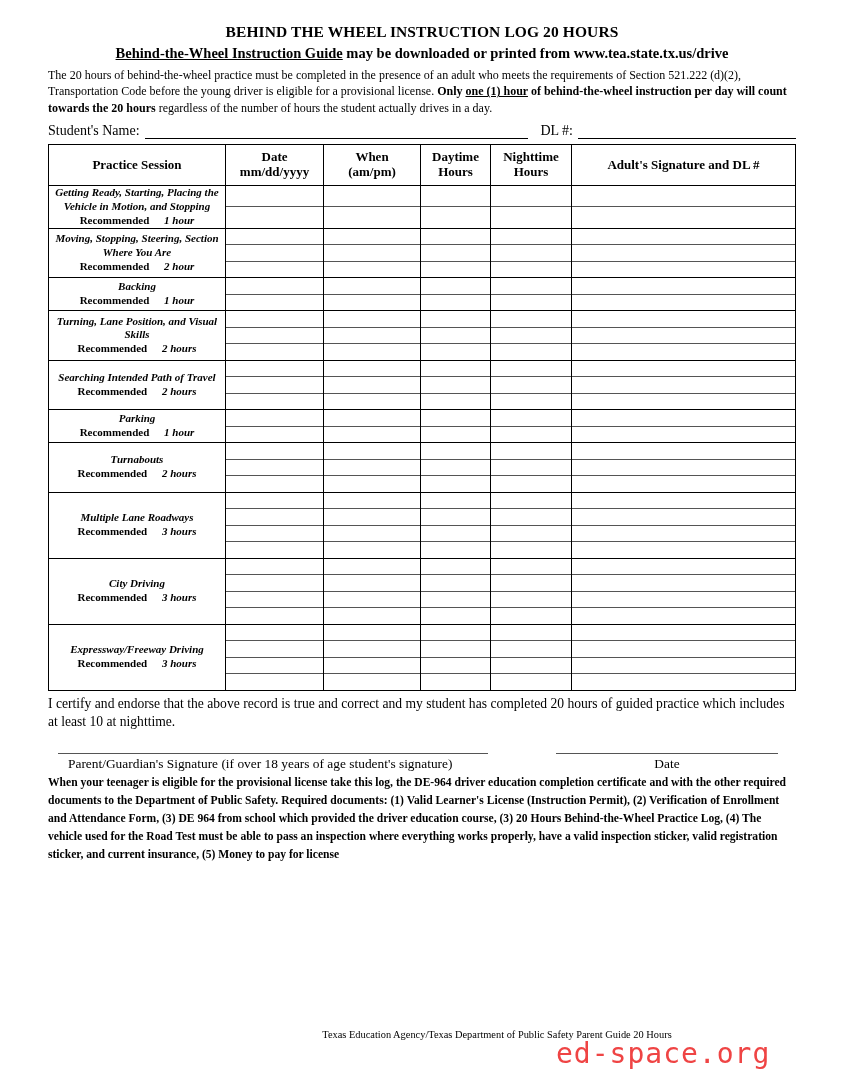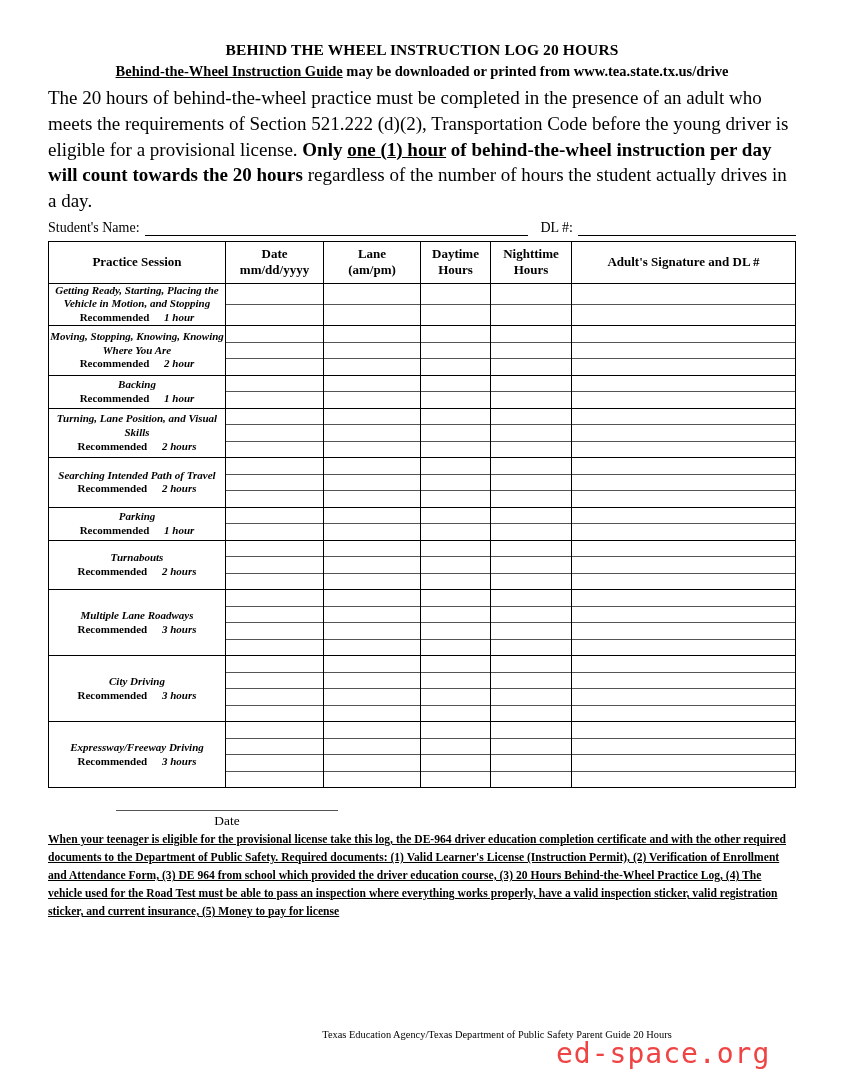--- a/index.html
+++ b/index.html
@@ -23,7 +23,7 @@
     left: 0; top: 0;
     width: 844px;
     height: 1092px;
-    padding: 40px 48px 0 48px;
+    padding: 22px 48px 0 48px;
   }
 
   

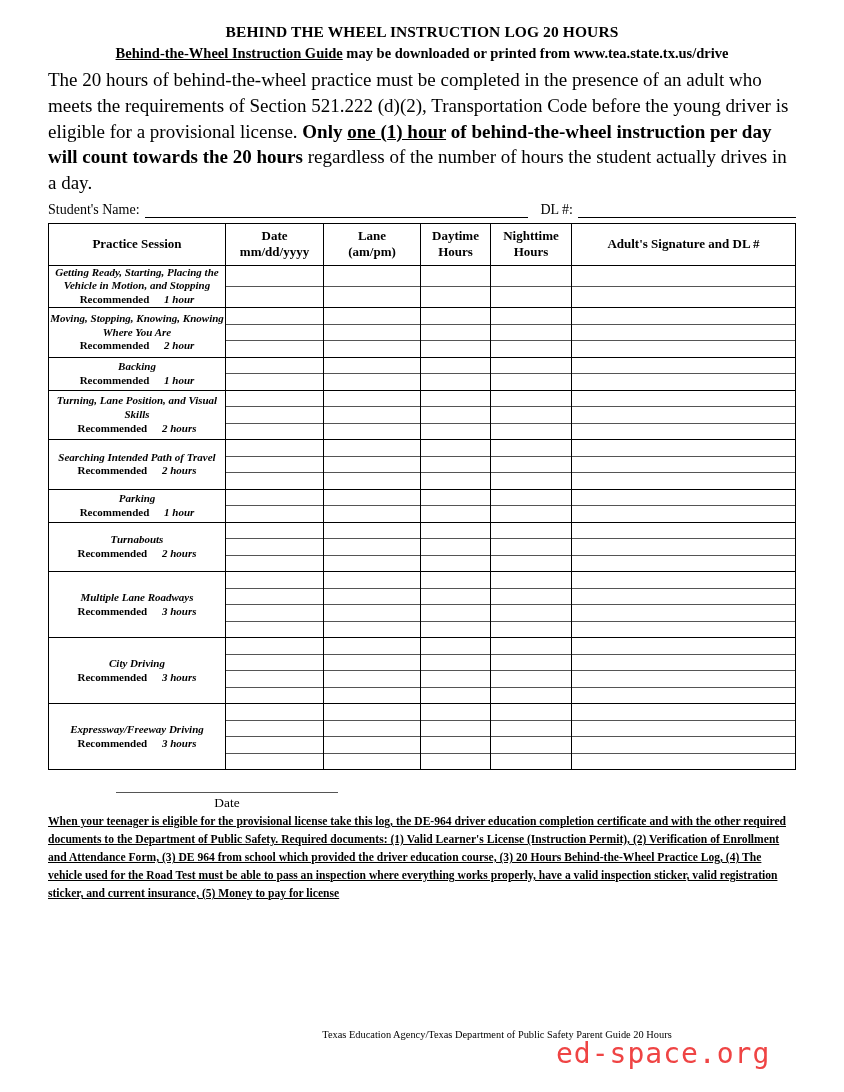--- a/index.html
+++ b/index.html
@@ -46,7 +46,7 @@
     text-decoration: underline;
   }
   .intro {
-    font-size: 19px;
+    font-size: 12px;
     line-height: 1.35;
     margin: 0;
     text-align: left;

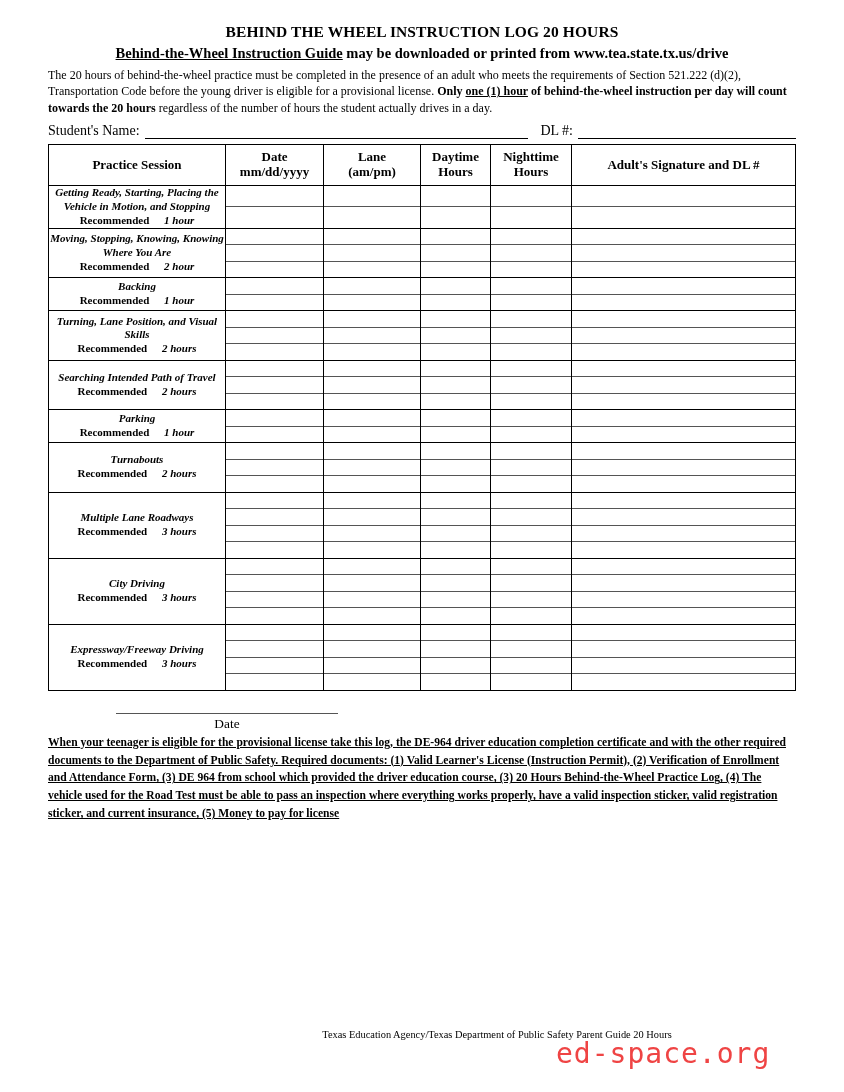--- a/index.html
+++ b/index.html
@@ -223,7 +223,7 @@
           <span>Date</span><br><span>mm/dd/yyyy</span>
         </th>
         <th>
-          <span>Lane</span><br><span>(am/pm)</span>
+          <span>When</span><br><span>(am/pm)</span>
         </th>
         <th>
           <span>Daytime</span><br><span>Hours</span>

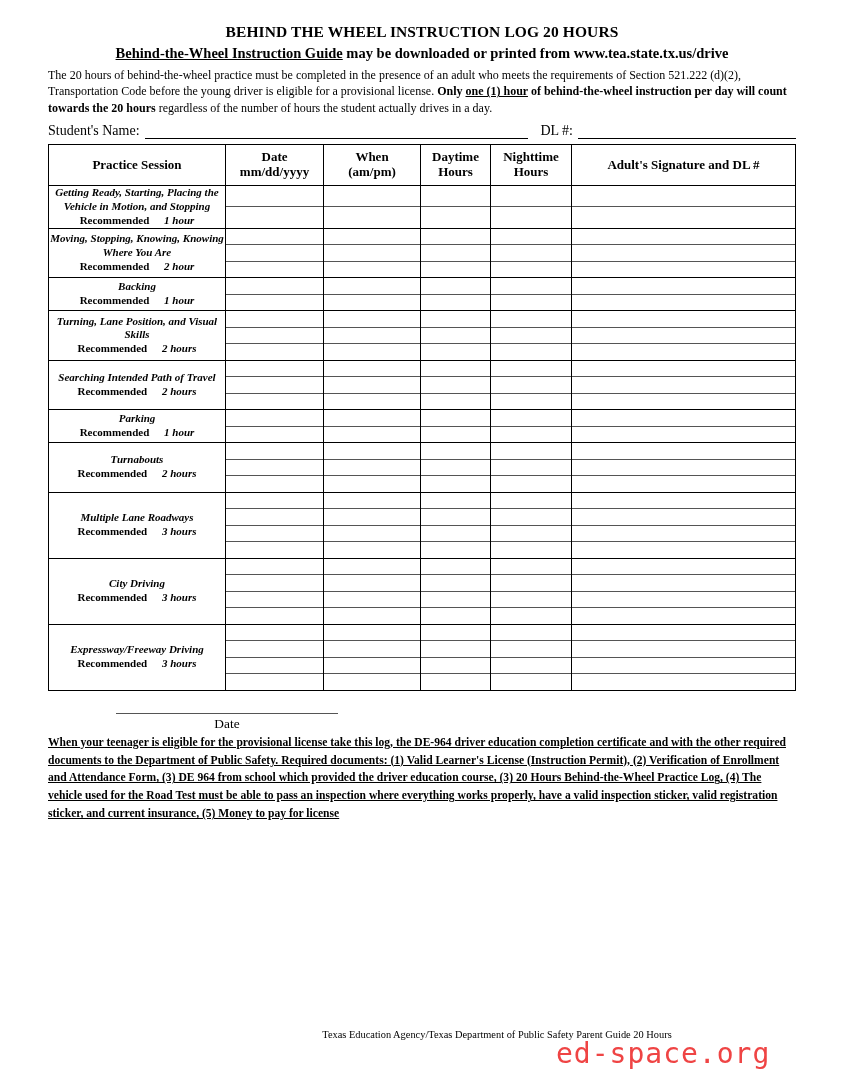--- a/index.html
+++ b/index.html
@@ -257,7 +257,7 @@
         </tr>
         <tr class="sub-first">
           <td class="session" rowspan="3">
-            <span class="name">Moving, Stopping, Knowing, Knowing Where You Are</span>
+            <span class="name">Moving, Stopping, Steering, Section Where You Are</span>
             <span class="rec"><span>Recommended </span><em>2 hour</em></span>
           </td>
           <td class="cell"></td>

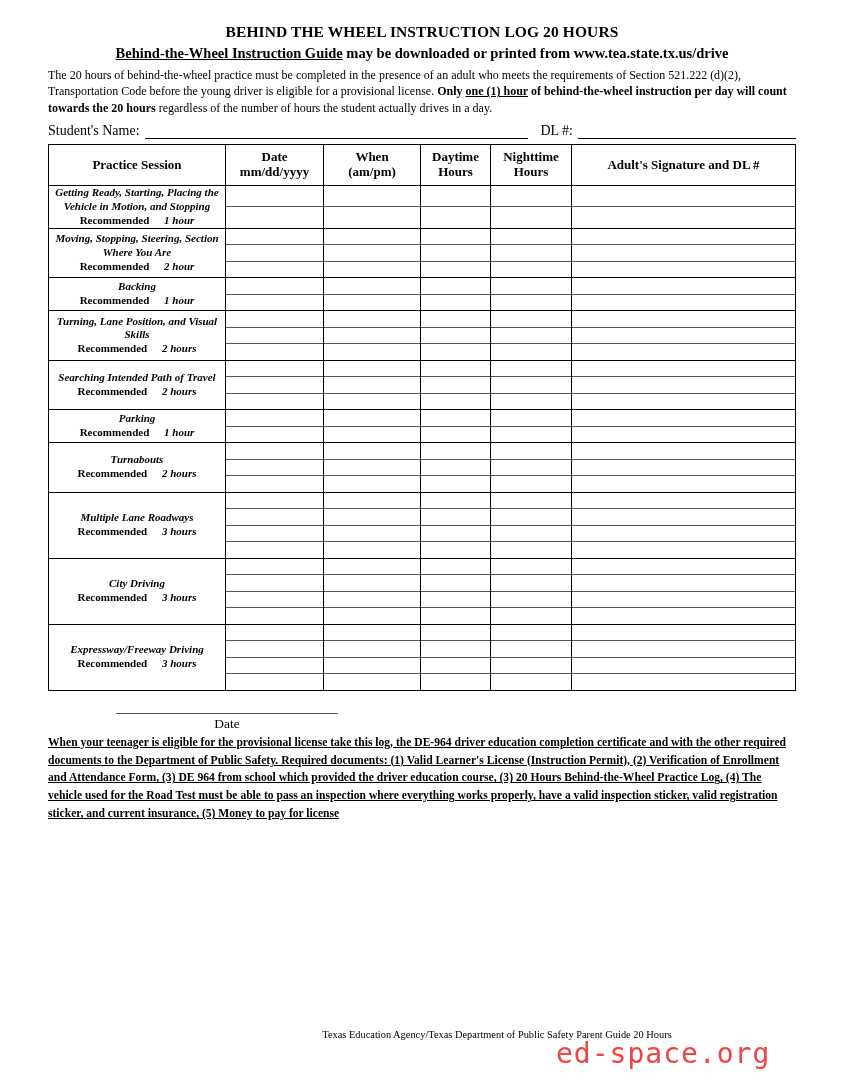--- a/index.html
+++ b/index.html
@@ -490,6 +490,7 @@
       </tbody>
   </table>
 
+  <p class="certify">I certify and endorse that the above record is true and correct and my student has completed 20 hours of guided practice which includes at least 10 at nighttime.</p>
 
   <div class="sig-block">
     <div class="sig-col-right">

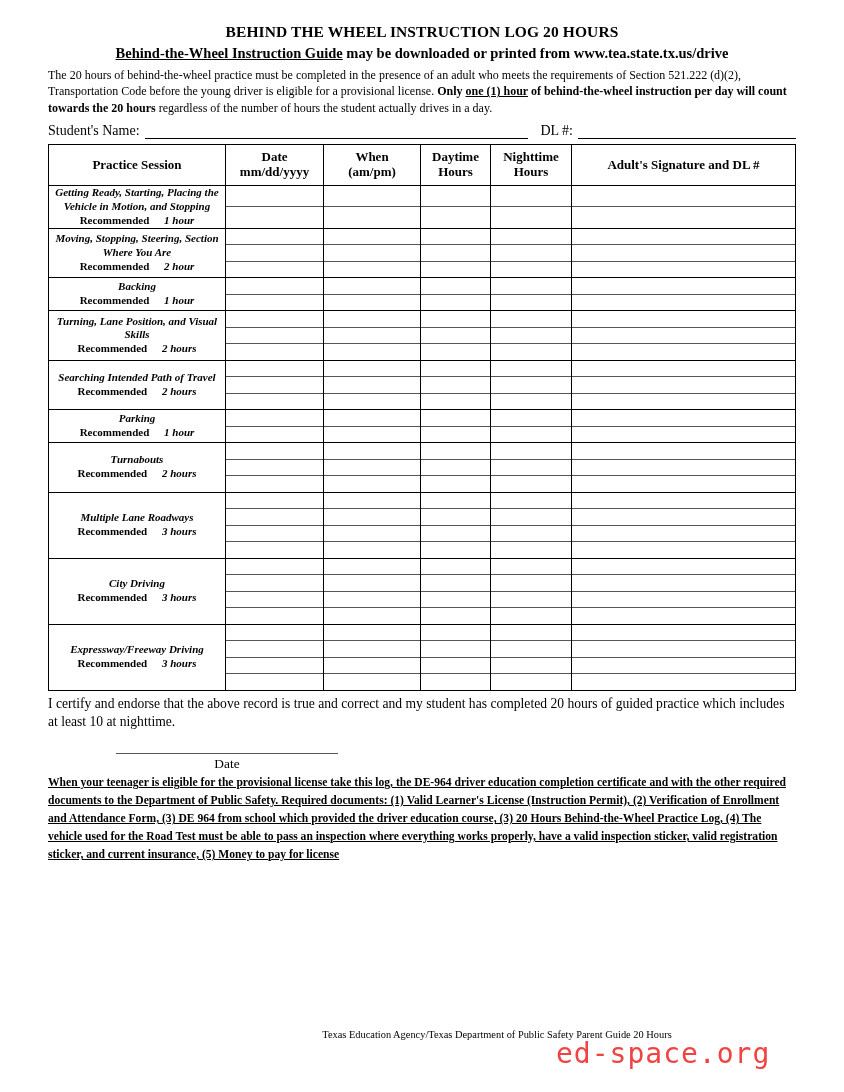--- a/index.html
+++ b/index.html
@@ -493,6 +493,10 @@
   <p class="certify">I certify and endorse that the above record is true and correct and my student has completed 20 hours of guided practice which includes at least 10 at nighttime.</p>
 
   <div class="sig-block">
+    <div class="sig-col-left">
+      <div class="sig-line"></div>
+      <div class="sig-caption">Parent/Guardian's Signature (if over 18 years of age student's signature)</div>
+    </div>
     <div class="sig-col-right">
       <div class="sig-line"></div>
       <div class="sig-caption">Date</div>

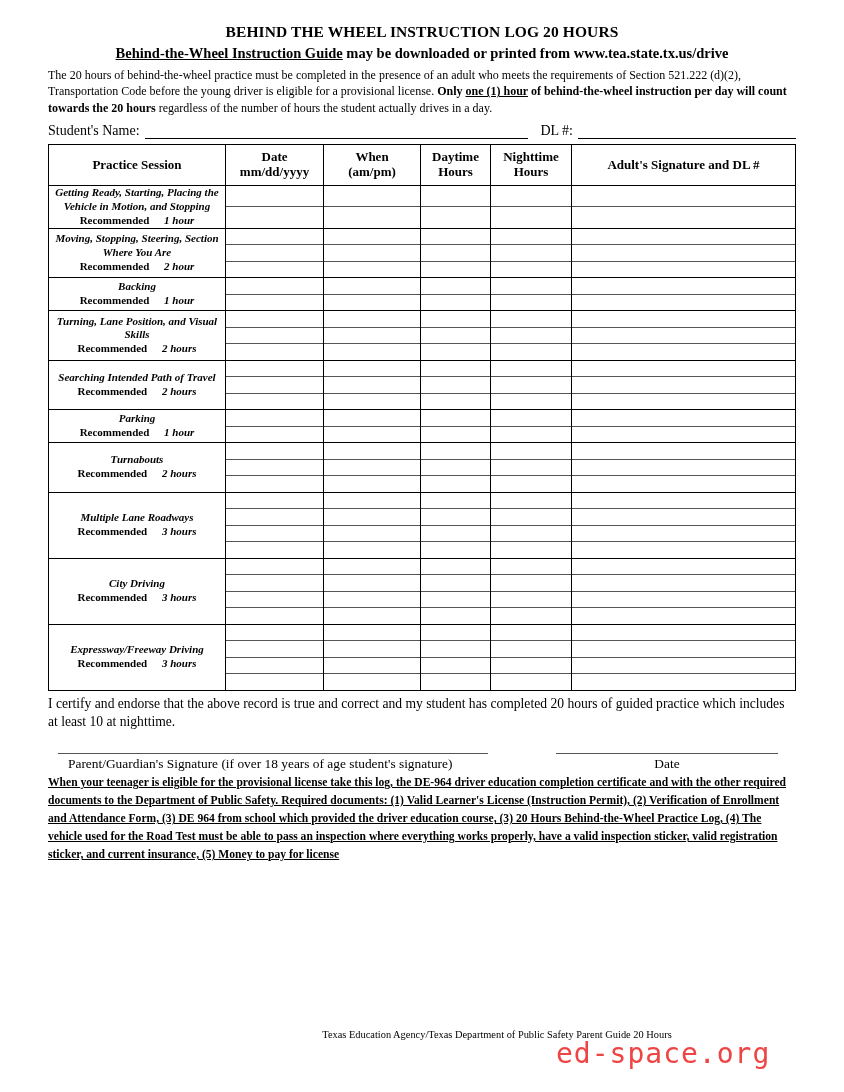--- a/index.html
+++ b/index.html
@@ -161,7 +161,6 @@
     line-height: 1.55;
     margin-top: 2px;
     text-align: left;
-    text-decoration: underline;
   }
 
   .footer {

